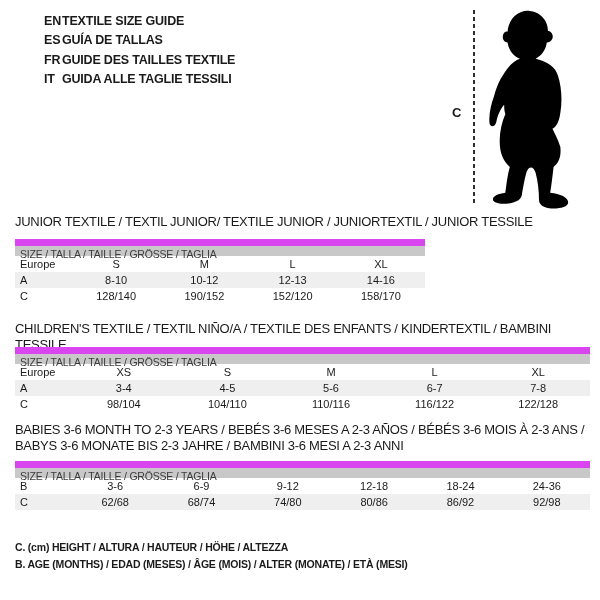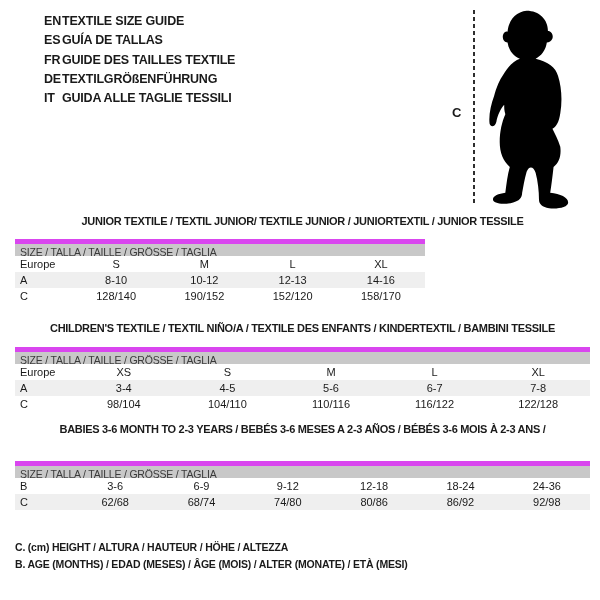--- a/index.html
+++ b/index.html
@@ -51,10 +51,6 @@
     <div class="lang-row">
       <span class="lang-code">FR</span>
       <span class="lang-label">GUIDE DES TAILLES TEXTILE</span>
-    </div>
-    <div class="lang-row">
-      <span class="lang-code">DE</span>
-      <span class="lang-label">TEXTILGRÖßENFÜHRUNG</span>
     </div>
     <div class="lang-row">
       <span class="lang-code">IT</span>

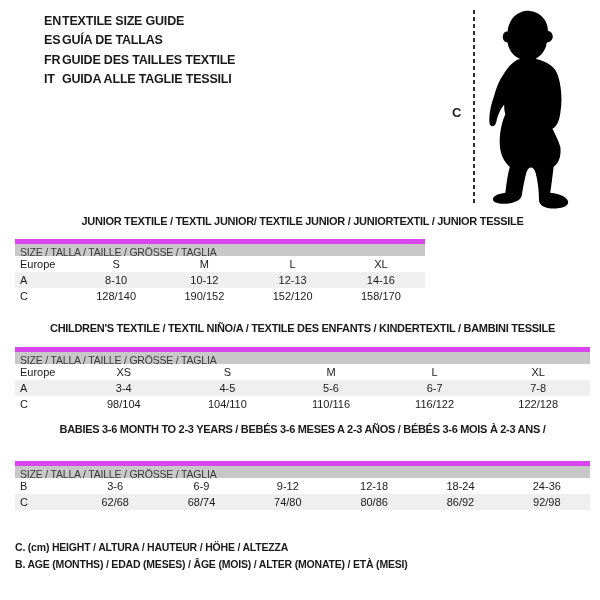--- a/index.html
+++ b/index.html
@@ -20,7 +20,7 @@
   .c-label { position:absolute; left:452px; top:105px; font-size:13px; font-weight:bold; }
   .baby-svg { position:absolute; left:484px; top:6px; width:92px; height:206px; }
   
-  .tbl-title { position:absolute; left:15px; width:575px; font-weight:bold; font-size:11px; letter-spacing:-0.3px; line-height:15.5px;text-align:center; }
+  .tbl-title { position:absolute; left:15px; width:575px; font-weight:normal; font-size:13px; letter-spacing:-0.3px; line-height:15.5px; }
   .tbl-block { position:absolute; left:15px; }
   .size-bar {
     background:#c8c8c8; border-top:5px solid #d946ef; height:17px; line-height:16px;

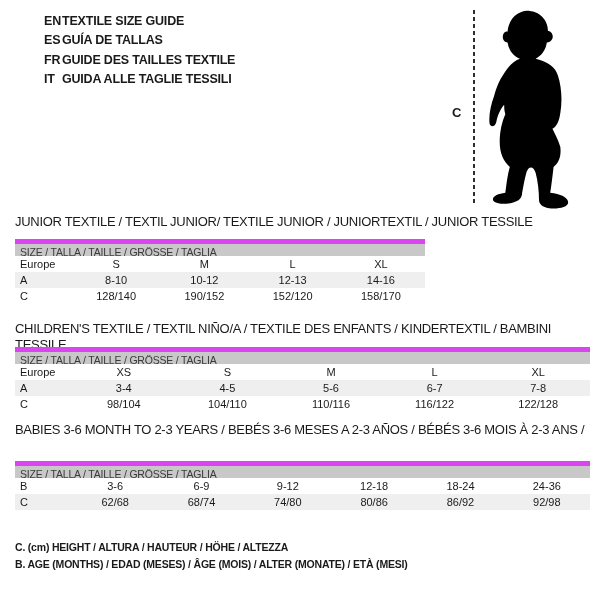--- a/index.html
+++ b/index.html
@@ -23,7 +23,7 @@
   .tbl-title { position:absolute; left:15px; width:575px; font-weight:normal; font-size:13px; letter-spacing:-0.3px; line-height:15.5px; }
   .tbl-block { position:absolute; left:15px; }
   .size-bar {
-    background:#c8c8c8; border-top:5px solid #d946ef; height:17px; line-height:16px;
+    background:#c8c8c8; border-top:7px solid #d946ef; height:17px; line-height:16px;
     font-size:10.5px; color:#3a3a3a; padding-left:5px; letter-spacing:-0.2px;
   }
   table { border-collapse:collapse; table-layout:fixed; }

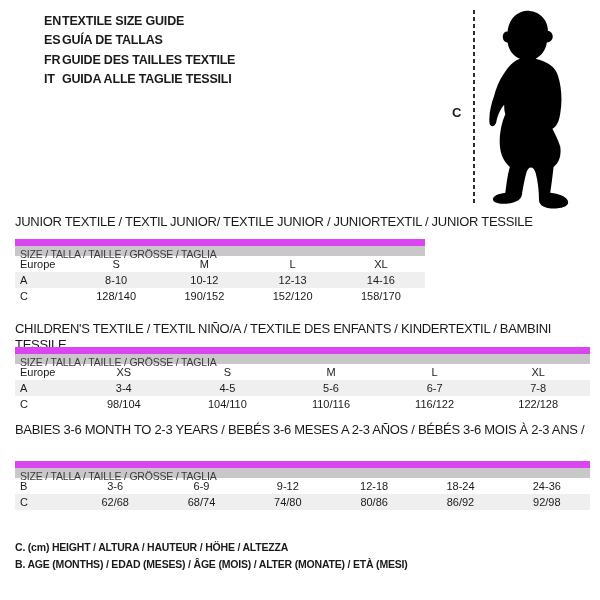--- a/index.html
+++ b/index.html
@@ -155,6 +155,7 @@
 
   <div class="tbl-title" style="top:422px;">
     <div>BABIES 3-6 MONTH TO 2-3 YEARS / BEBÉS 3-6 MESES A 2-3 AÑOS / BÉBÉS 3-6 MOIS À 2-3 ANS /</div>
+    <div>BABYS 3-6 MONATE BIS 2-3 JAHRE / BAMBINI 3-6 MESI A 2-3 ANNI</div>
   </div>
   <div class="tbl-block" style="top:461px; width:575px;">
     <div class="size-bar">SIZE / TALLA / TAILLE / GRÖSSE / TAGLIA</div>

